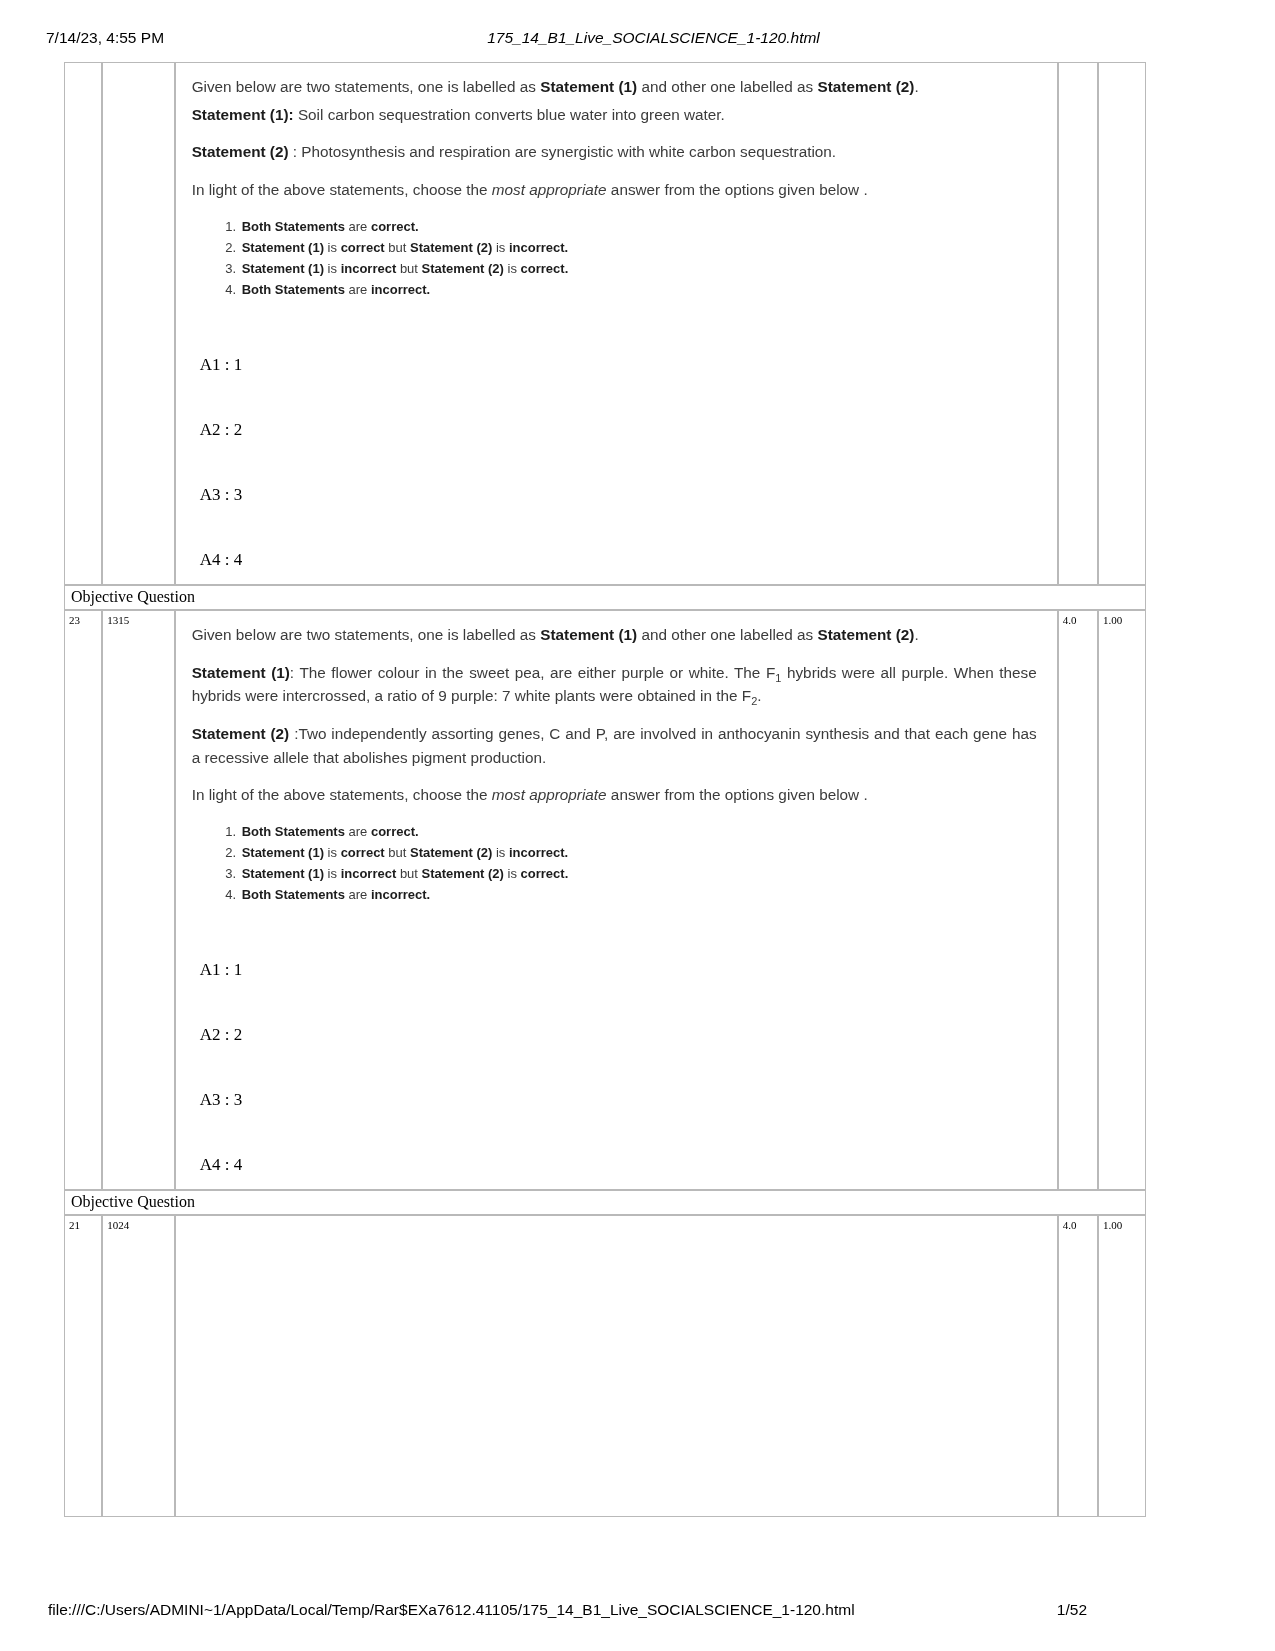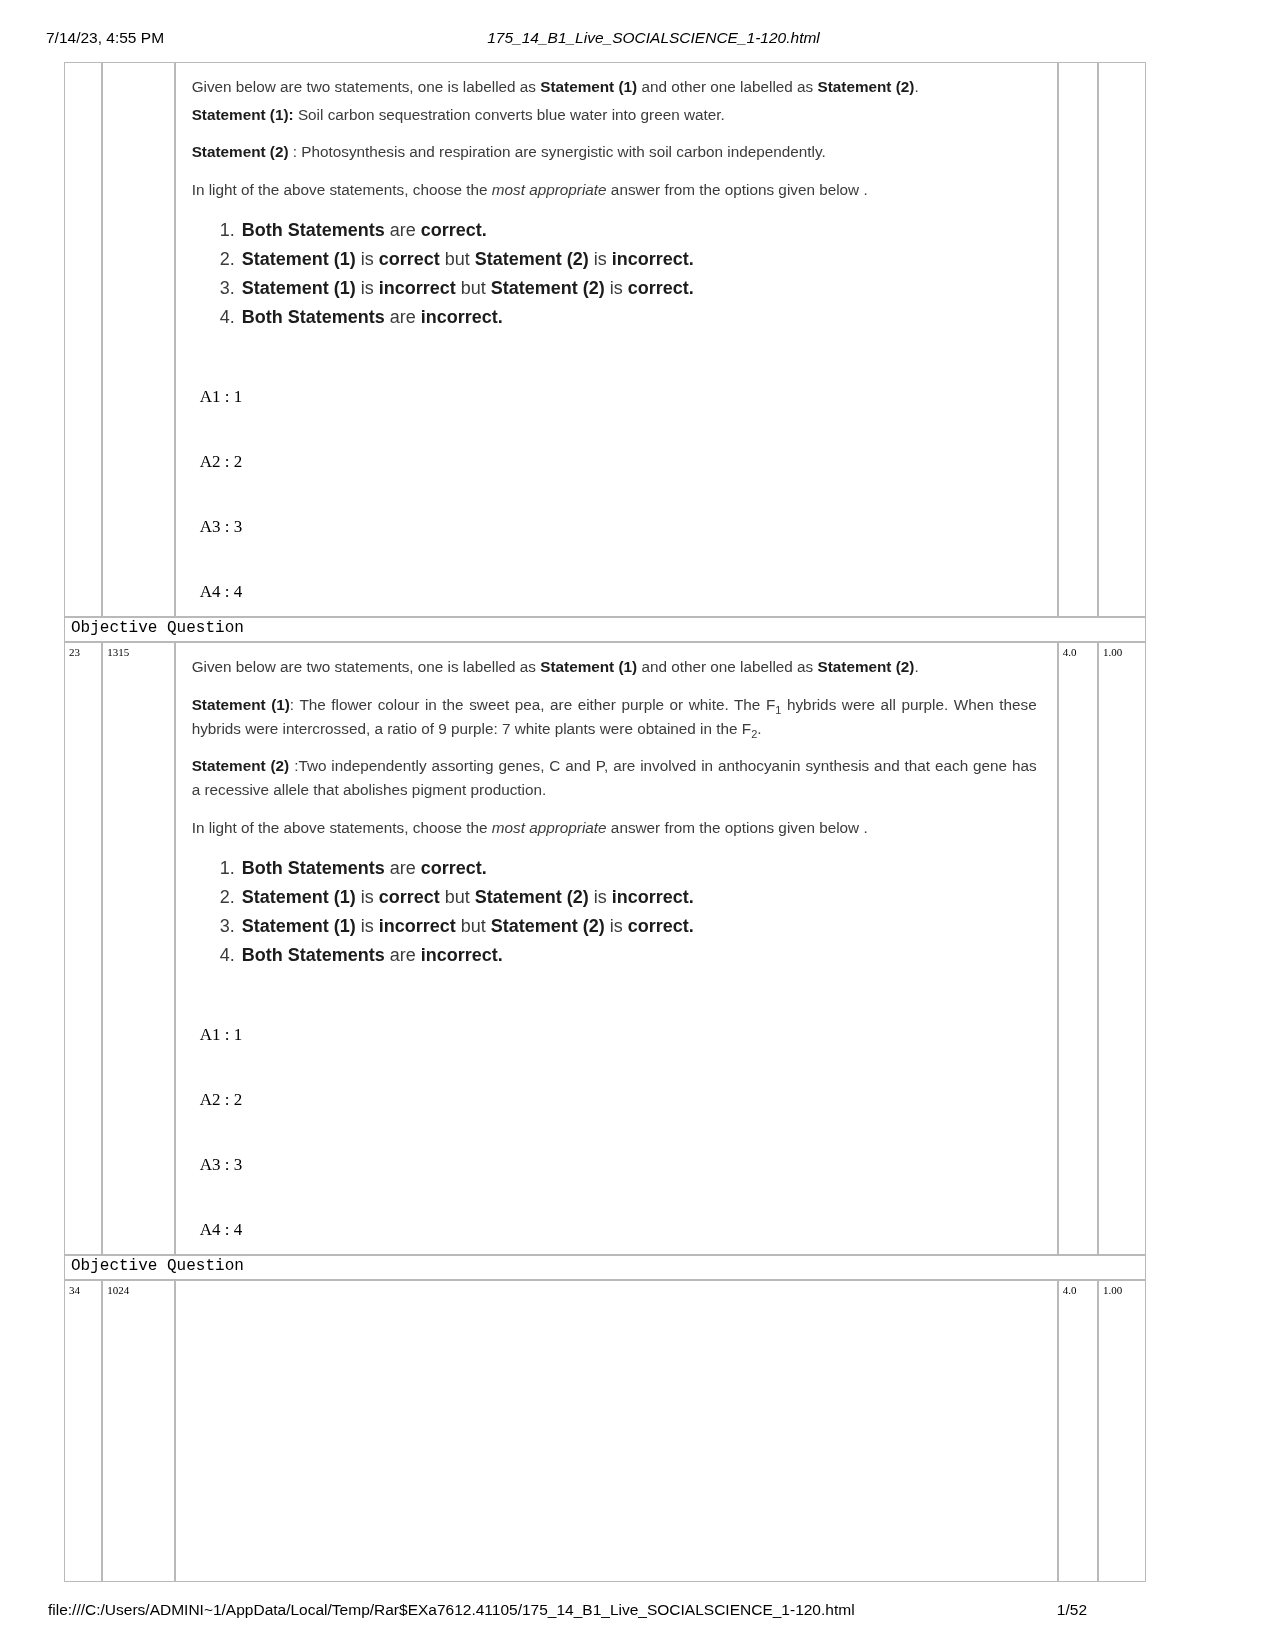--- a/index.html
+++ b/index.html
@@ -191,7 +191,7 @@
 
             <p><b>Statement (1):</b><span> Soil carbon sequestration converts blue water into green water.</span></p>
 
-            <p><b>Statement (2)</b><span> : Photosynthesis and respiration are synergistic with soil carbon independently.</span></p>
+            <p><b>Statement (2)</b><span> : Photosynthesis and respiration are synergistic with white carbon sequestration.</span></p>
 
             <p><span>In light of the above statements, choose the </span><i>most appropriate</i><span>  answer from the options given below .</span></p>
 

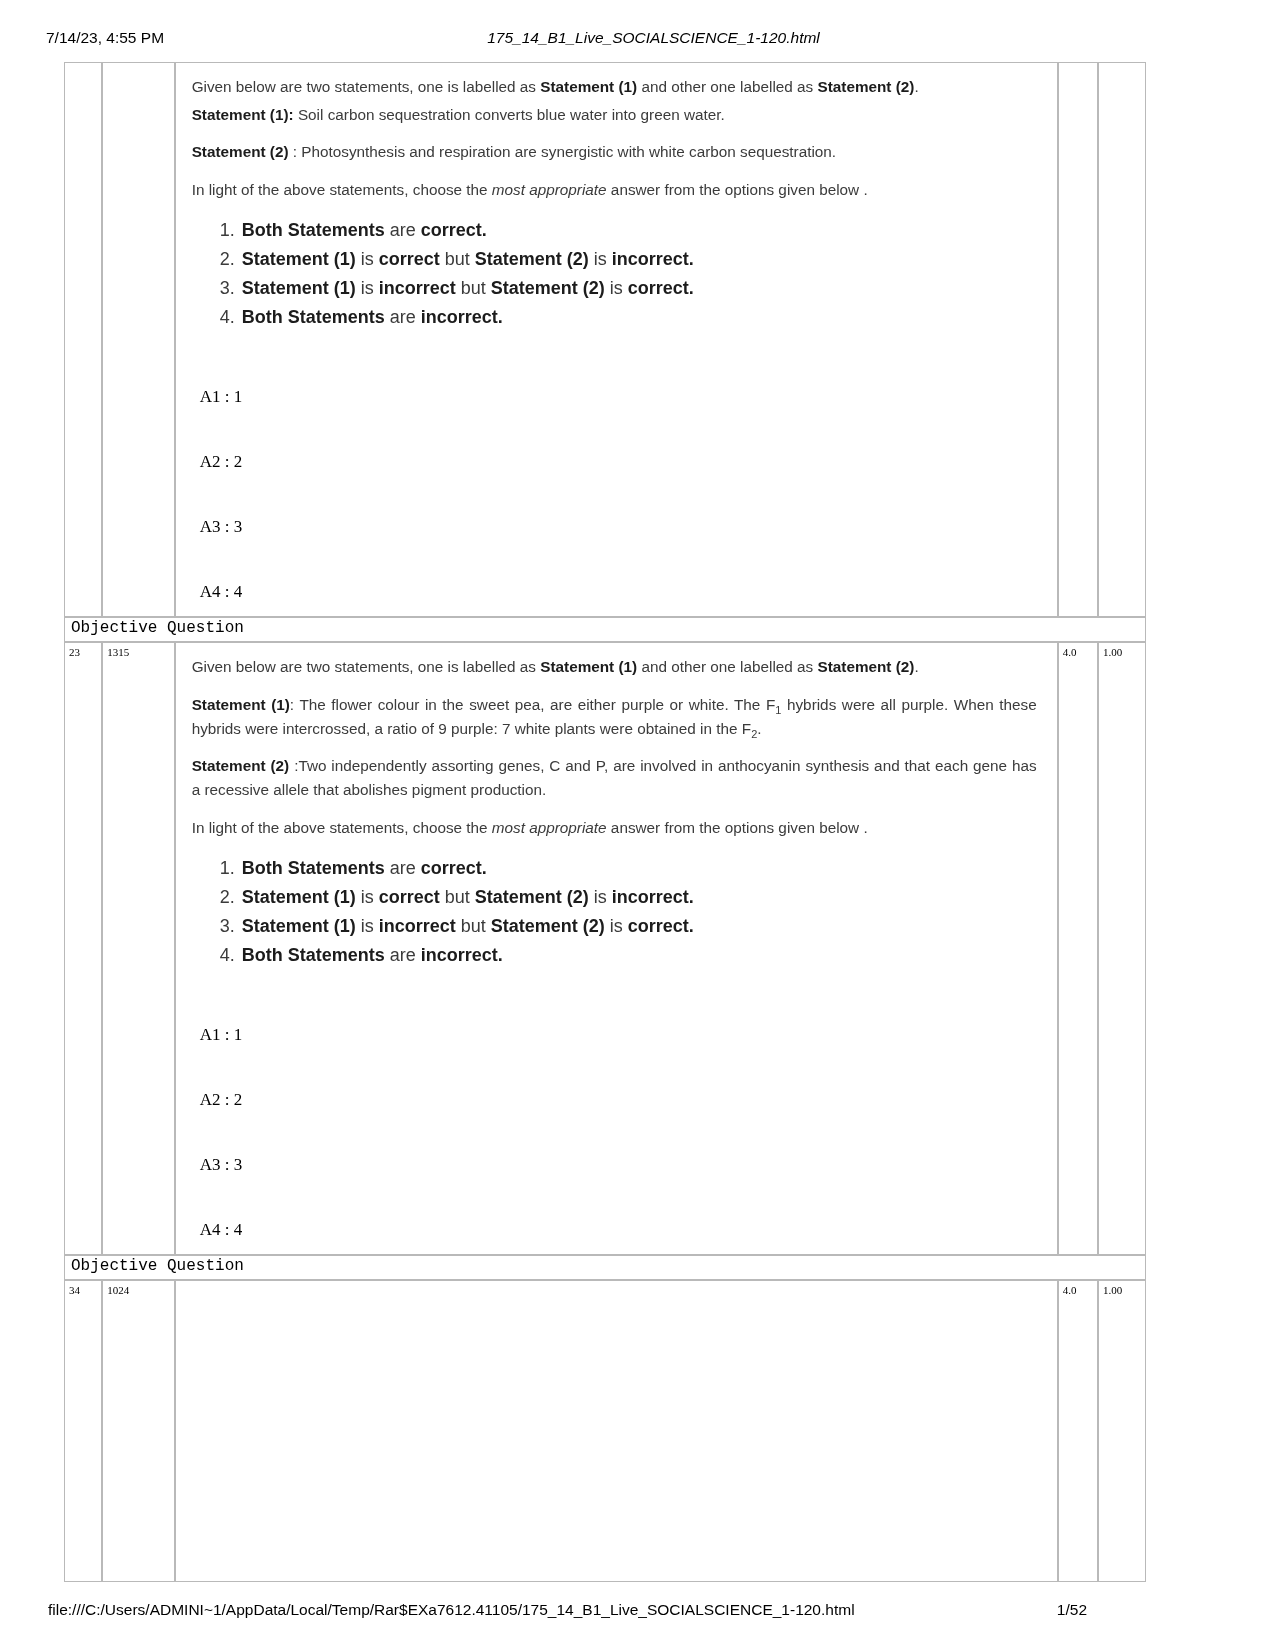--- a/index.html
+++ b/index.html
@@ -138,7 +138,7 @@
     margin: 6px 0 0 0;
     padding-left: 48px;
     list-style-type: decimal;
-    font-size: 18px;
+    font-size: 13px;
     line-height: 1.62;
     color: #3b3b3b;
   }

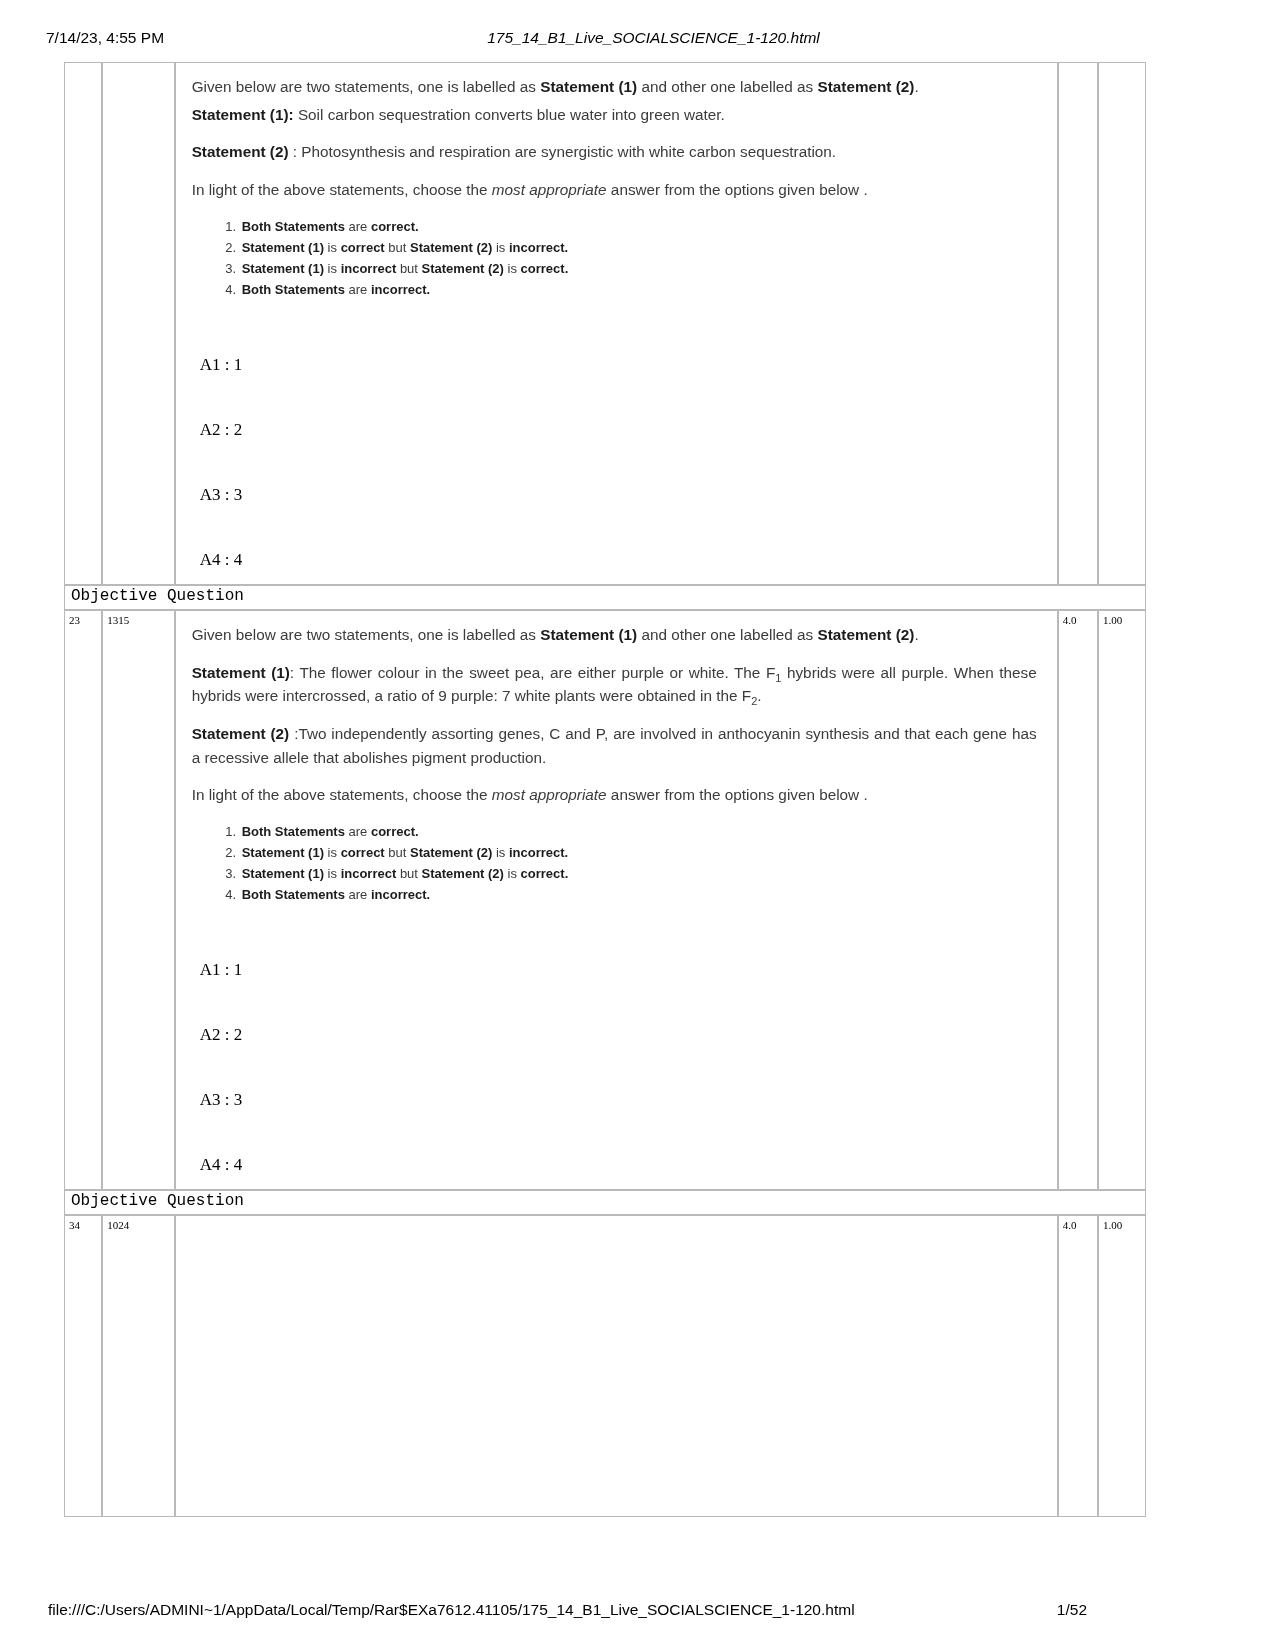--- a/index.html
+++ b/index.html
@@ -104,7 +104,7 @@
   .section-label-row td {
     border: 1px solid #b9b9b9;
     padding: 2px 4px 3px 6px;
-    font-family: Liberation Mono, monospace;
+    font-family: Liberation Serif, serif;
     font-size: 16px;
     line-height: 1.12;
     background: #fff;

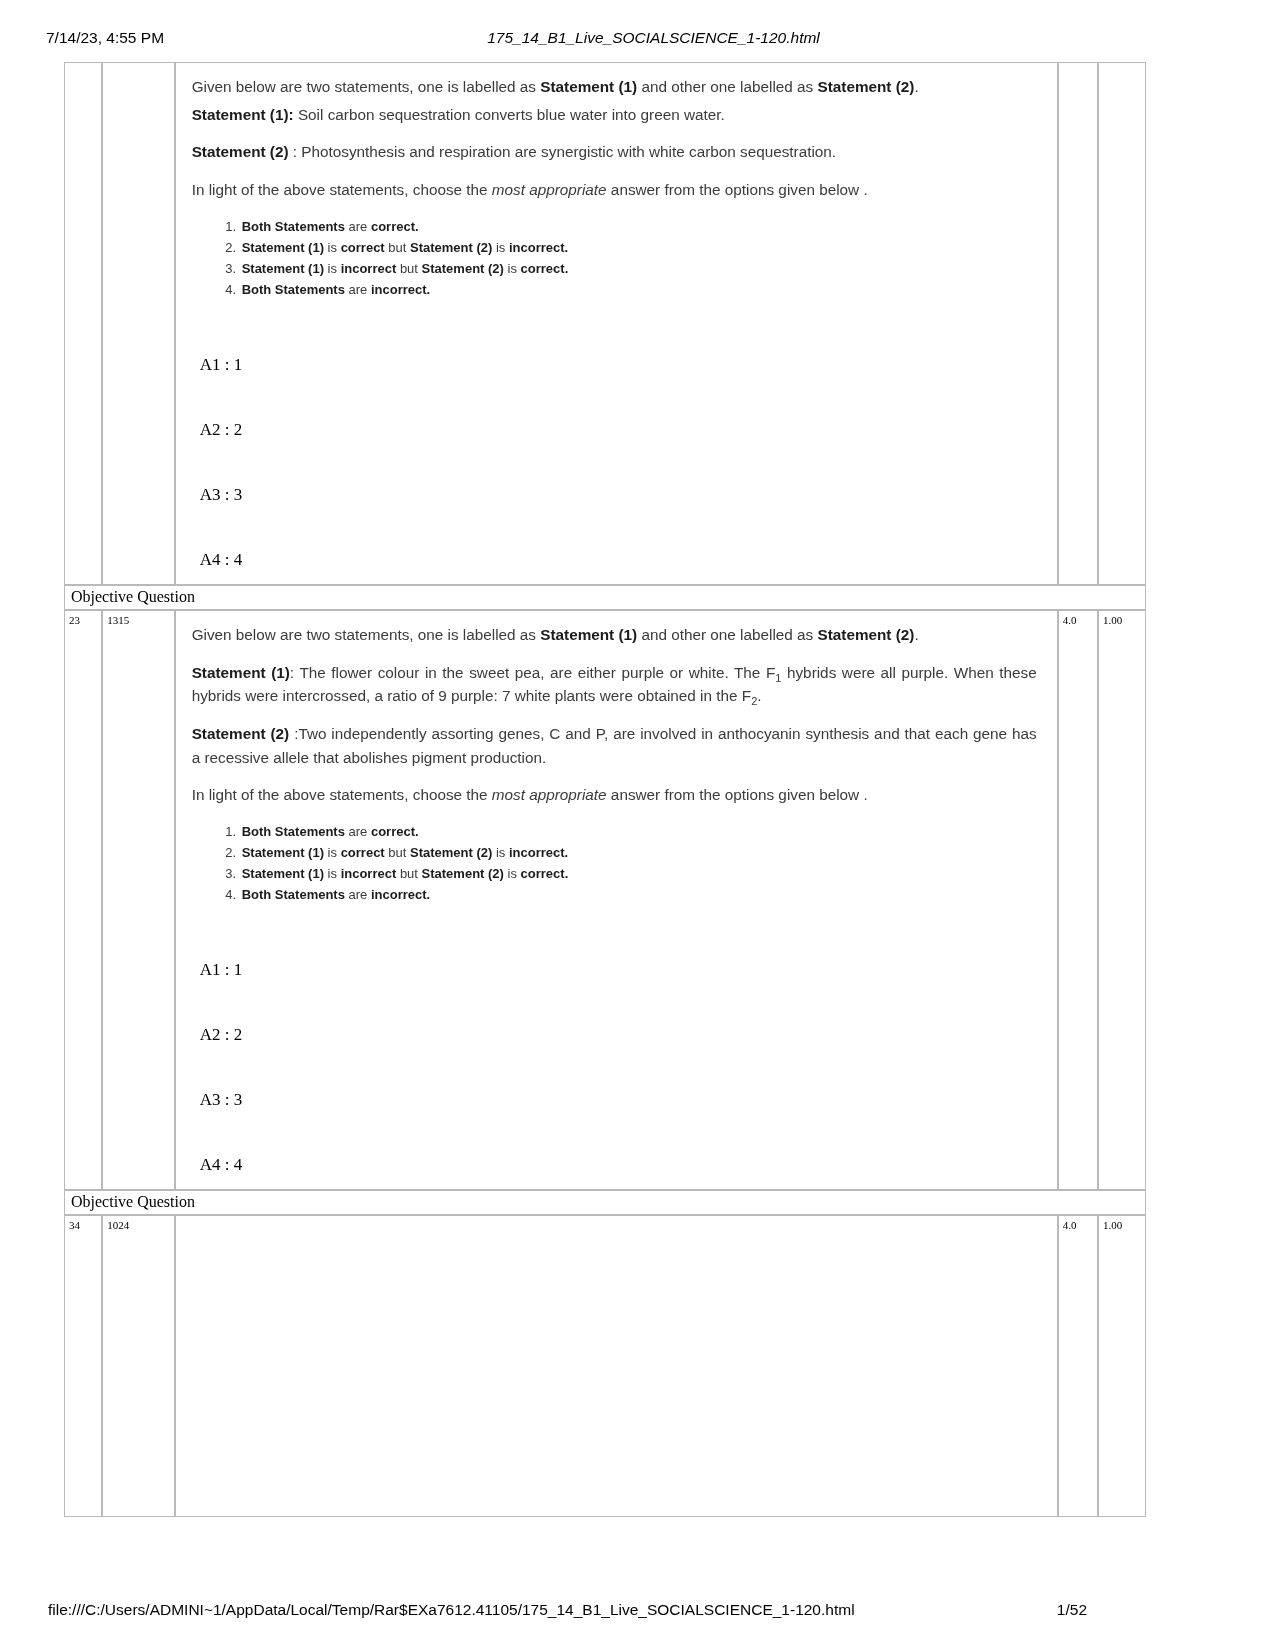--- a/index.html
+++ b/index.html
@@ -255,7 +255,7 @@
       </tr>
 
       <tr>
-        <td class="cell num-cell">34</td>
+        <td class="cell num-cell">21</td>
         <td class="cell num-cell">1024</td>
         <td class="cell">
           <div class="qbody empty-body"></div>

